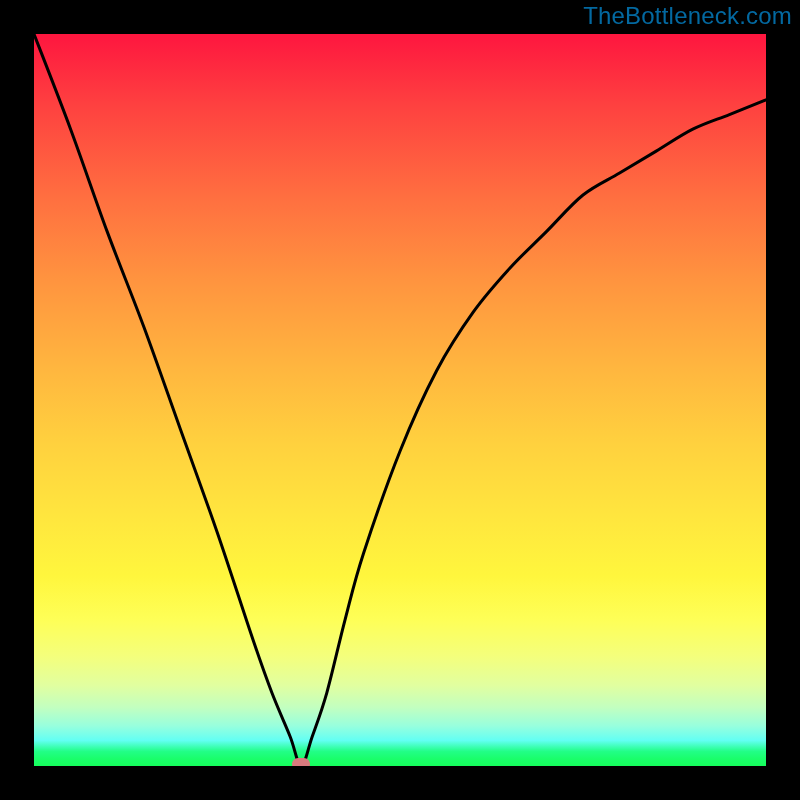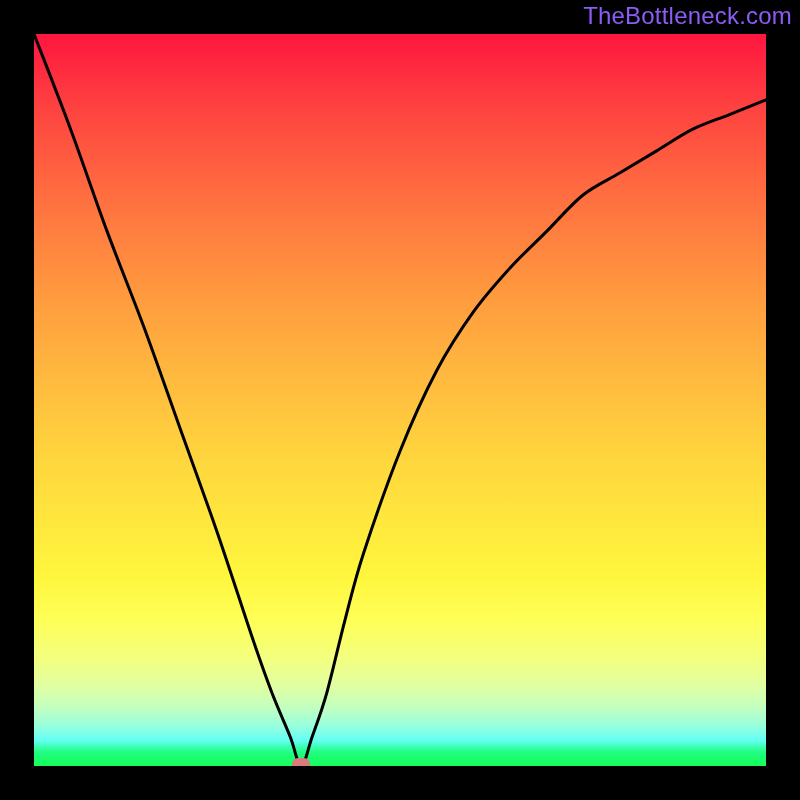--- a/index.html
+++ b/index.html
@@ -23,7 +23,7 @@
     position: absolute;
     top: 2px;
     right: 8px;
-    color: #8b5cf6;
+    color: #0369a1;
     font-size: 24px;
     font-weight: 500;
     letter-spacing: 0.2px;

